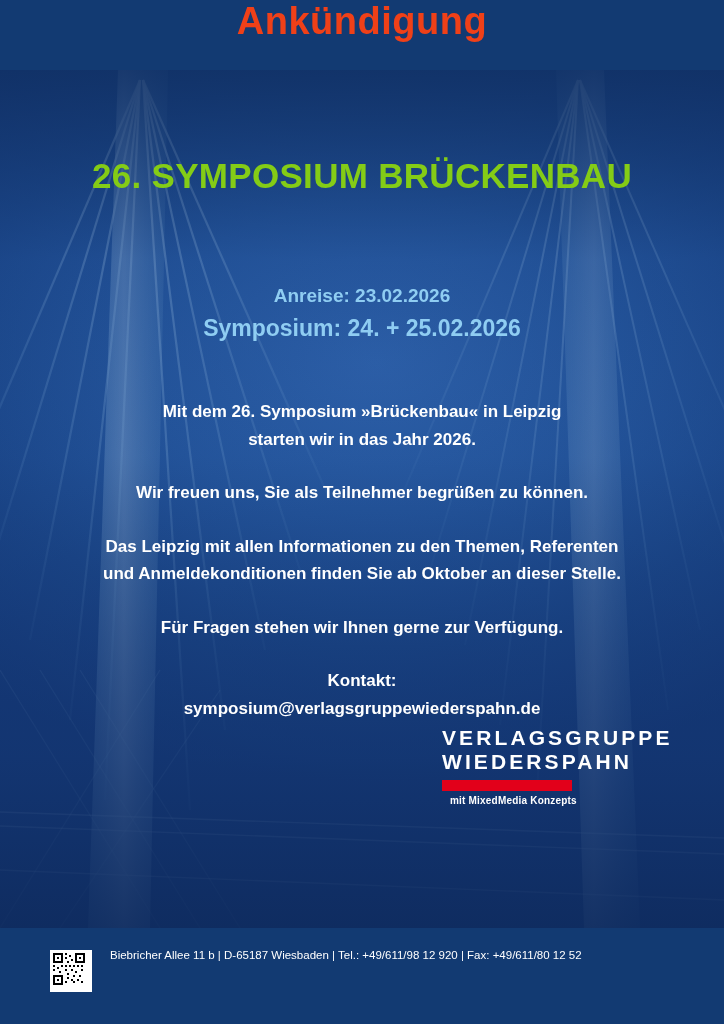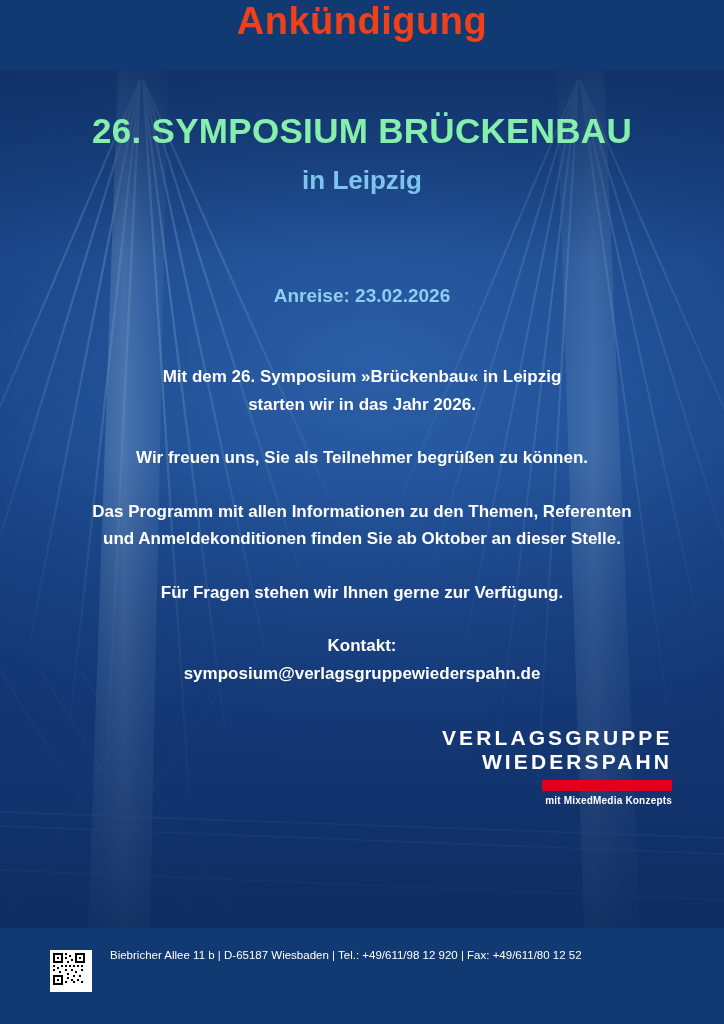--- a/index.html
+++ b/index.html
@@ -73,10 +73,10 @@
     color: #ffffff;
   }
   .title {
-    margin-top: 41px;
+    margin-top: 86px;
     font-size: 35px;
     font-weight: bold;
-    color: #86efac;
+    color: #84cc16;
     letter-spacing: 0.3px;
   }
   .subtitle {

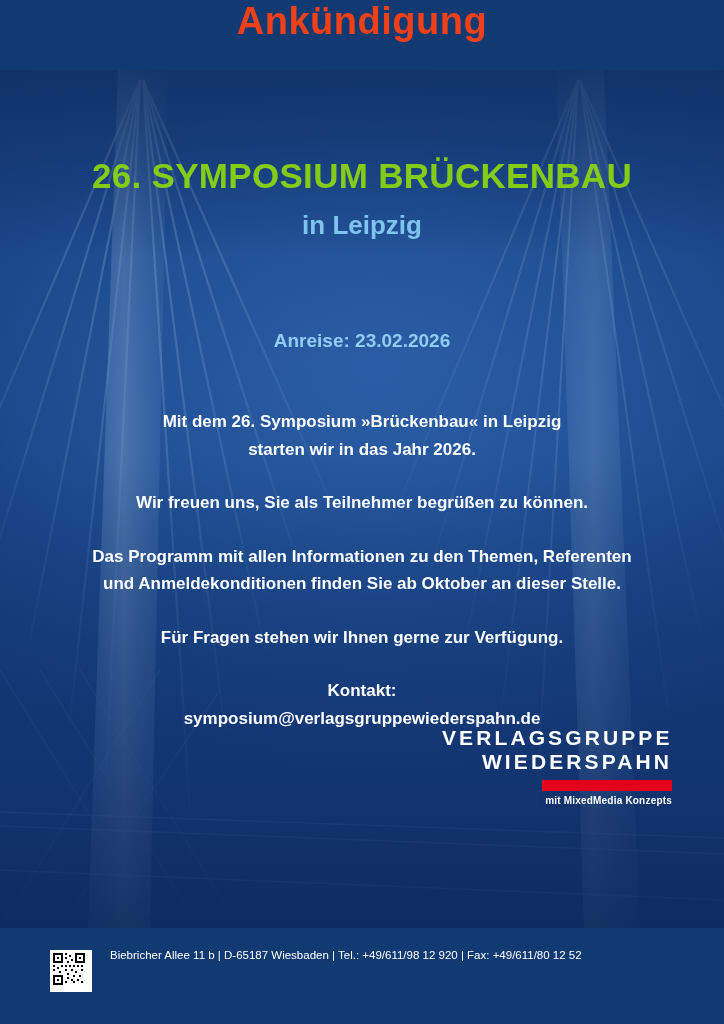--- a/index.html
+++ b/index.html
@@ -241,7 +241,6 @@
 
   <div class="content">
     <div class="title">26. SYMPOSIUM BRÜCKENBAU</div>
-    <div class="subtitle">in Leipzig</div>
 
     <div class="dates">
       <div class="date-arrival">Anreise: 23.02.2026</div>

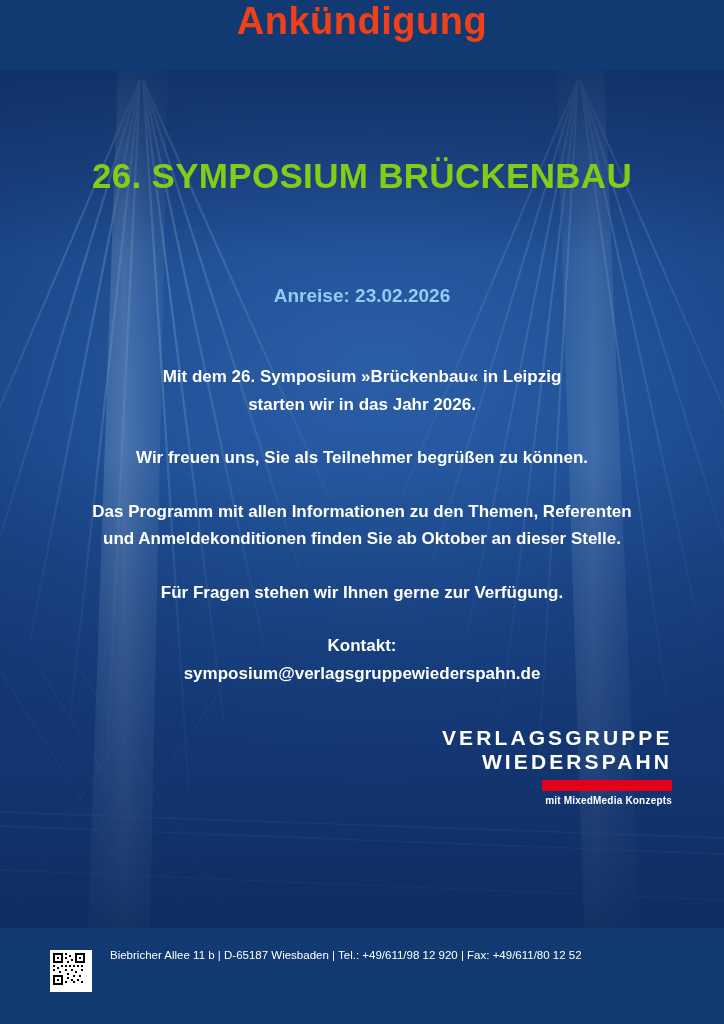--- a/index.html
+++ b/index.html
@@ -244,6 +244,7 @@
 
     <div class="dates">
       <div class="date-arrival">Anreise: 23.02.2026</div>
+      <div class="date-symposium">Symposium: 24. + 25.02.2026</div>
     </div>
 
     <div class="body-text">

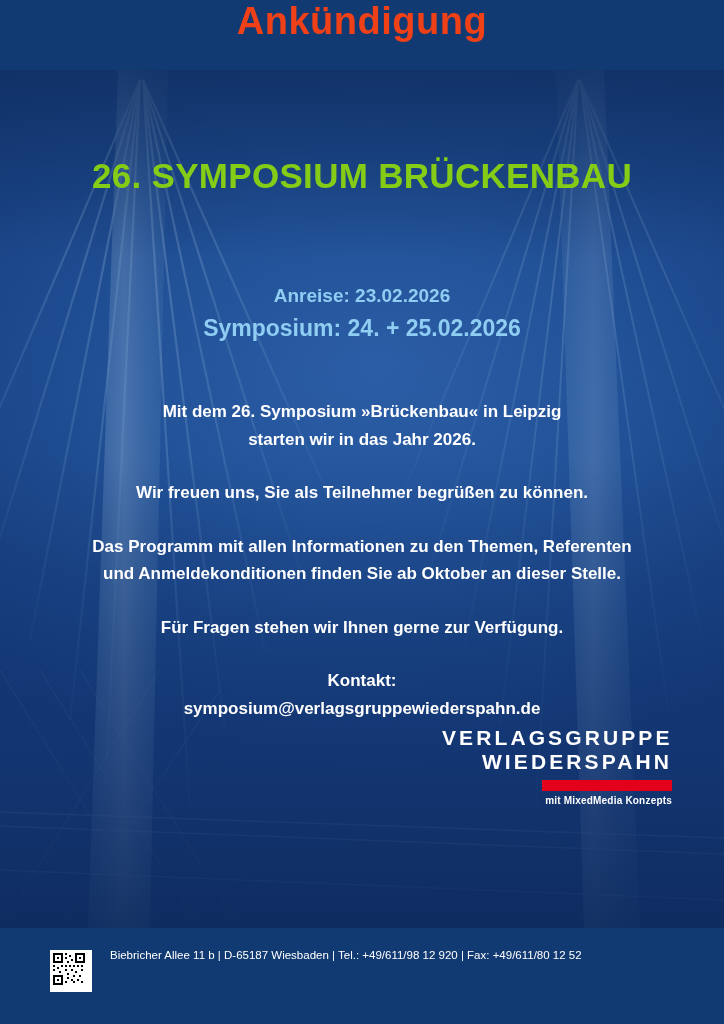--- a/index.html
+++ b/index.html
@@ -256,7 +256,7 @@
         <span class="para-line">Wir freuen uns, Sie als Teilnehmer begrüßen zu können.</span>
       </div>
       <div class="para">
-        <span class="para-line">Das Programm mit allen Informationen zu den Themen, Referenten</span>
+        <span class="para-line">Das Leipzig mit allen Informationen zu den Themen, Referenten</span>
         <span class="para-line">und Anmeldekonditionen finden Sie ab Oktober an dieser Stelle.</span>
       </div>
       <div class="para">

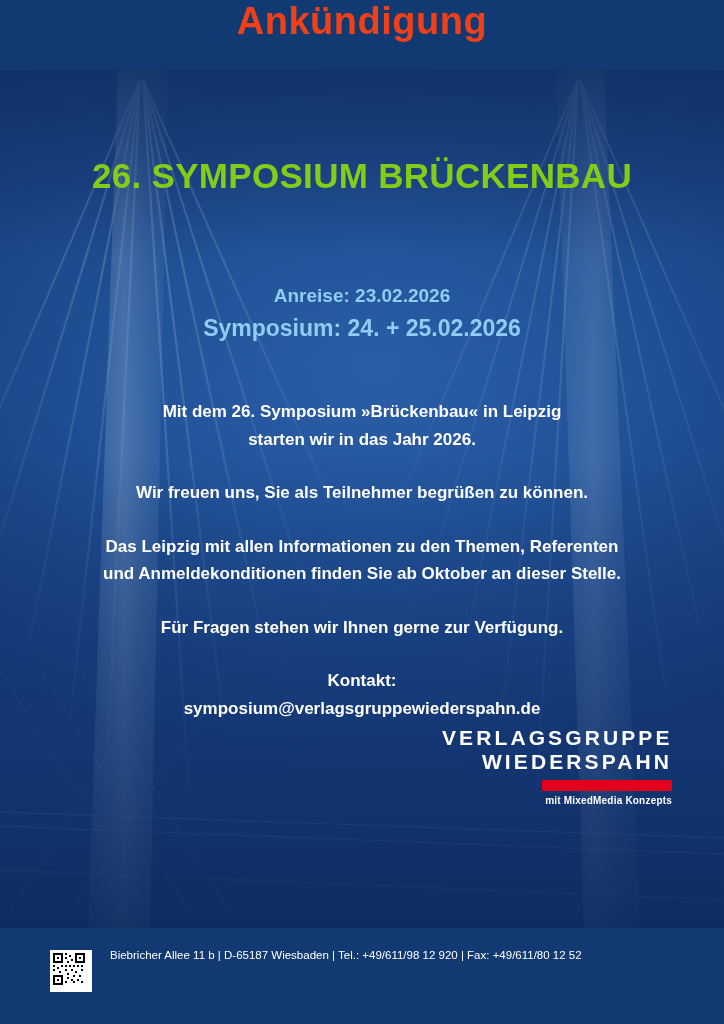--- a/index.html
+++ b/index.html
@@ -110,7 +110,7 @@
     right: 52px;
     top: 726px;
     width: 230px;
-    text-align: right;
+    text-align: left;
     z-index: 4;
   }
   .logo-line1, .logo-line2 {

